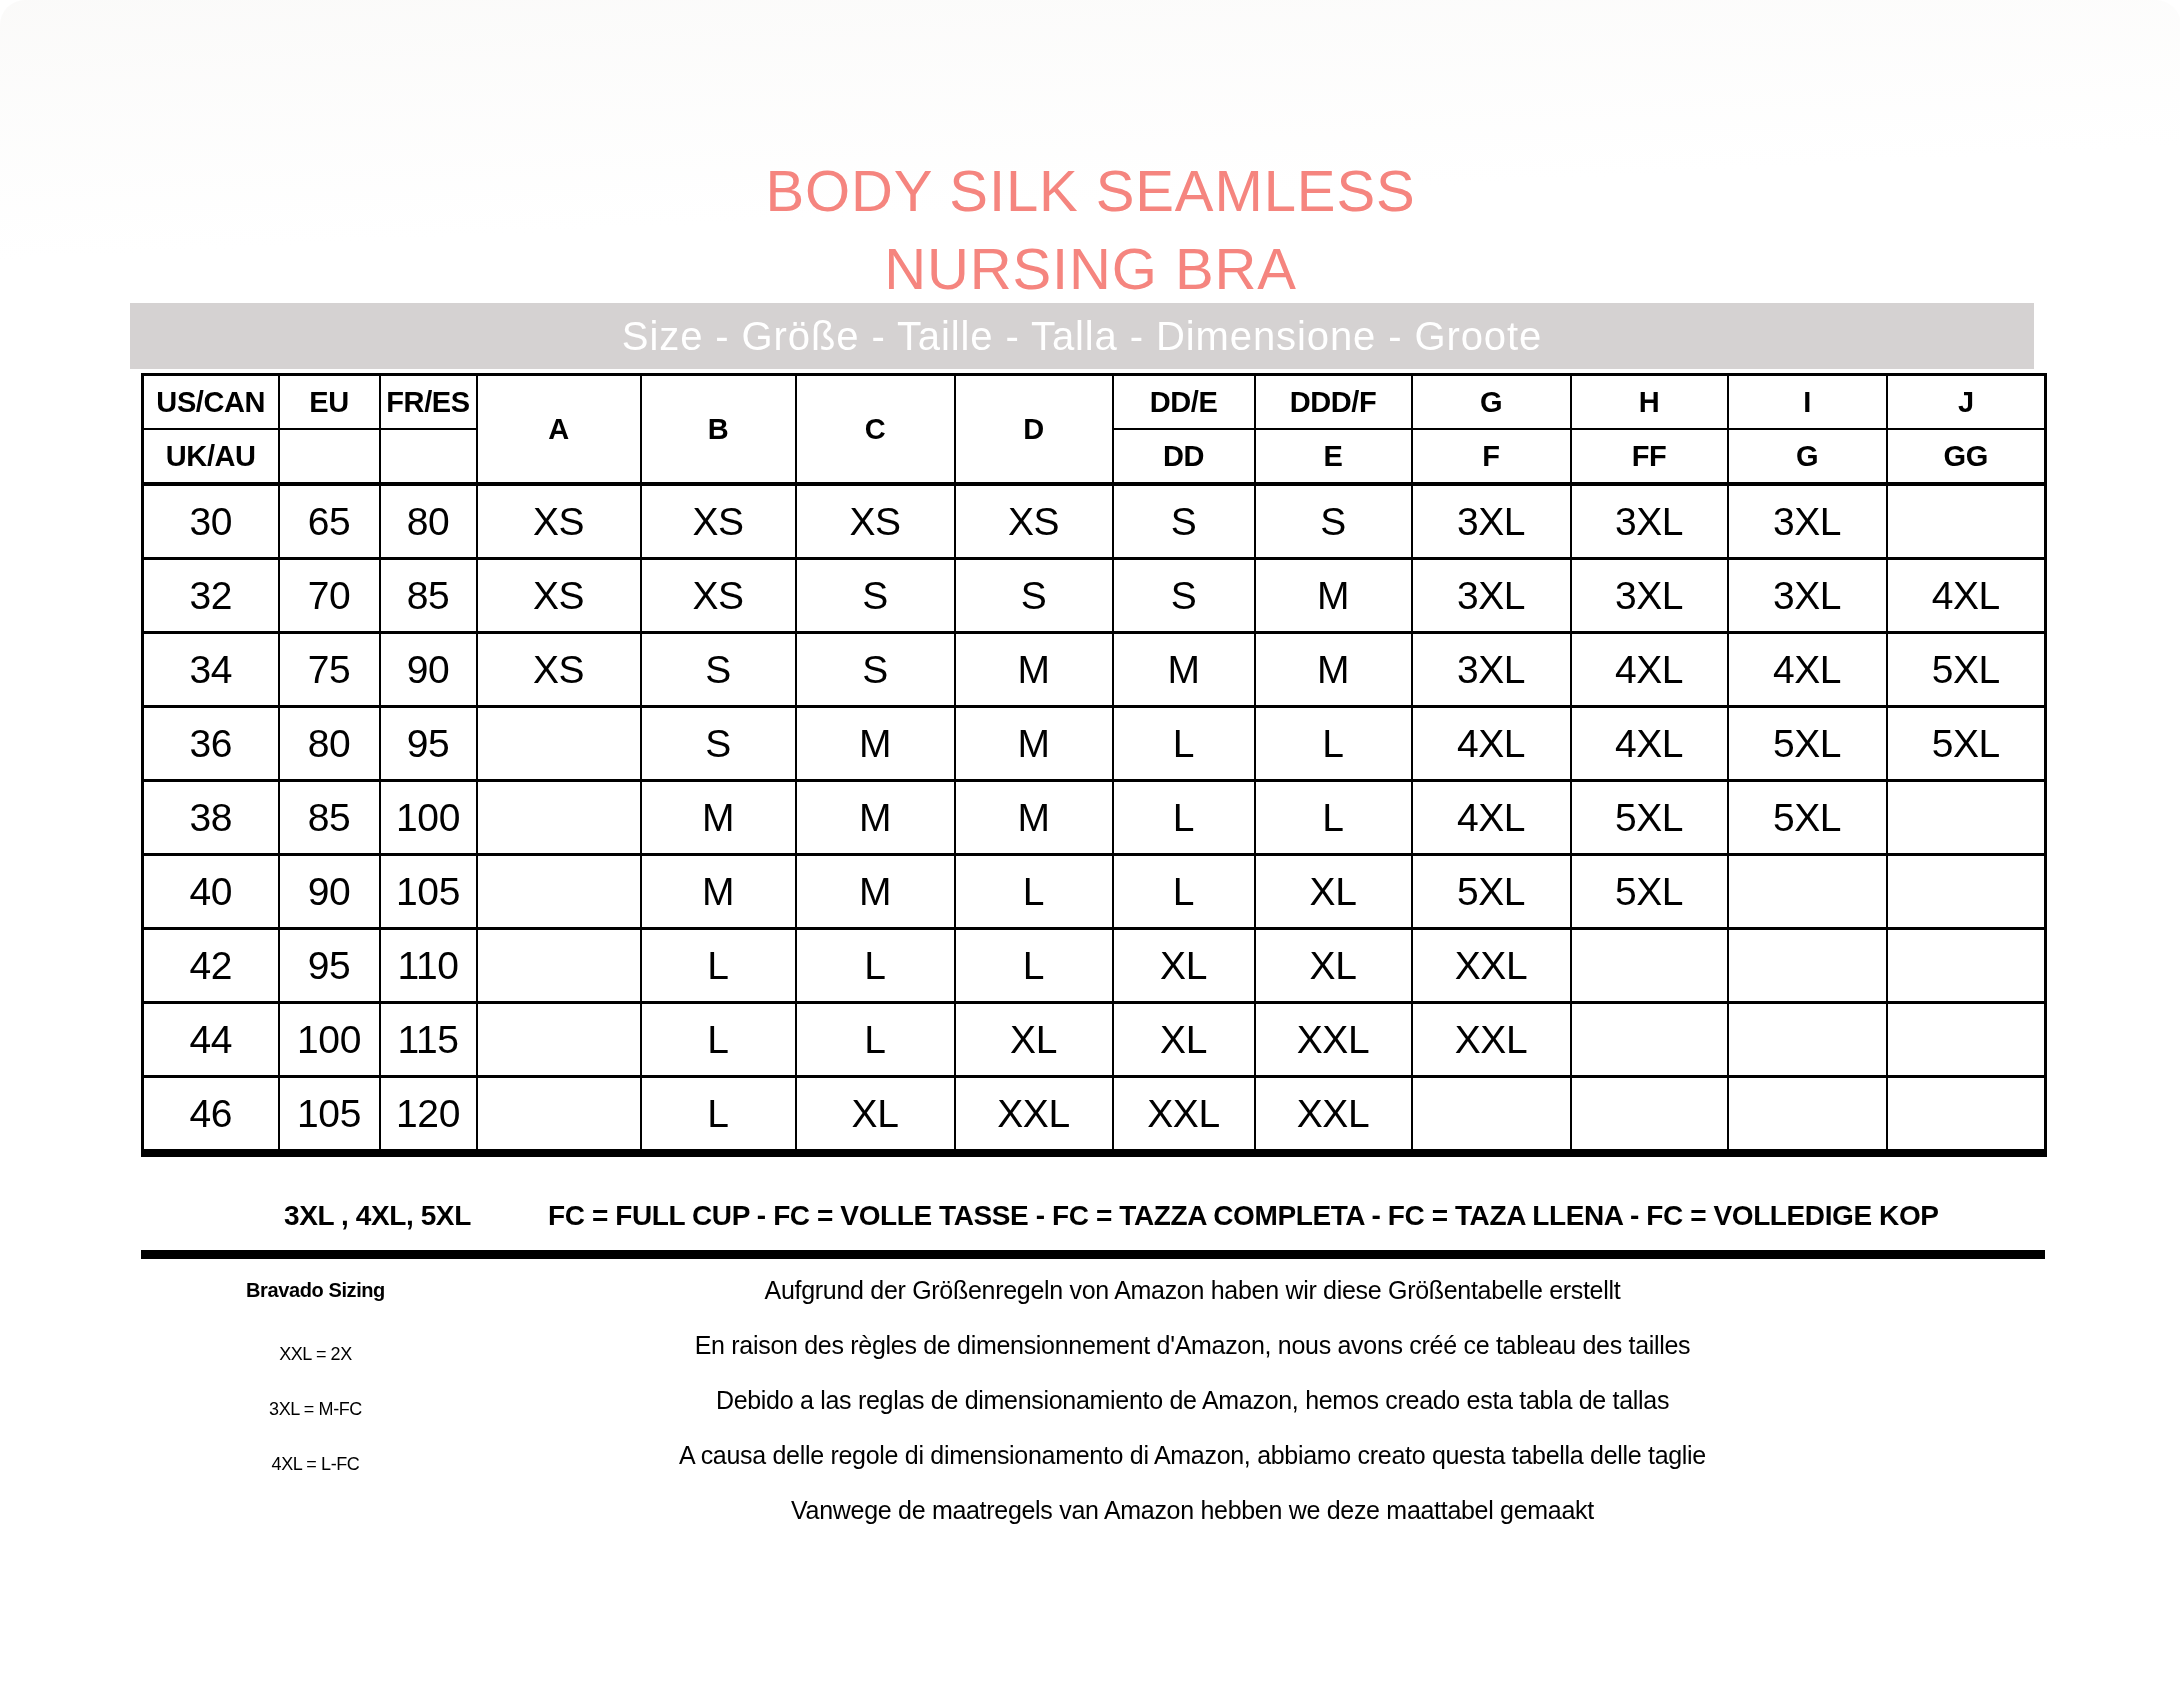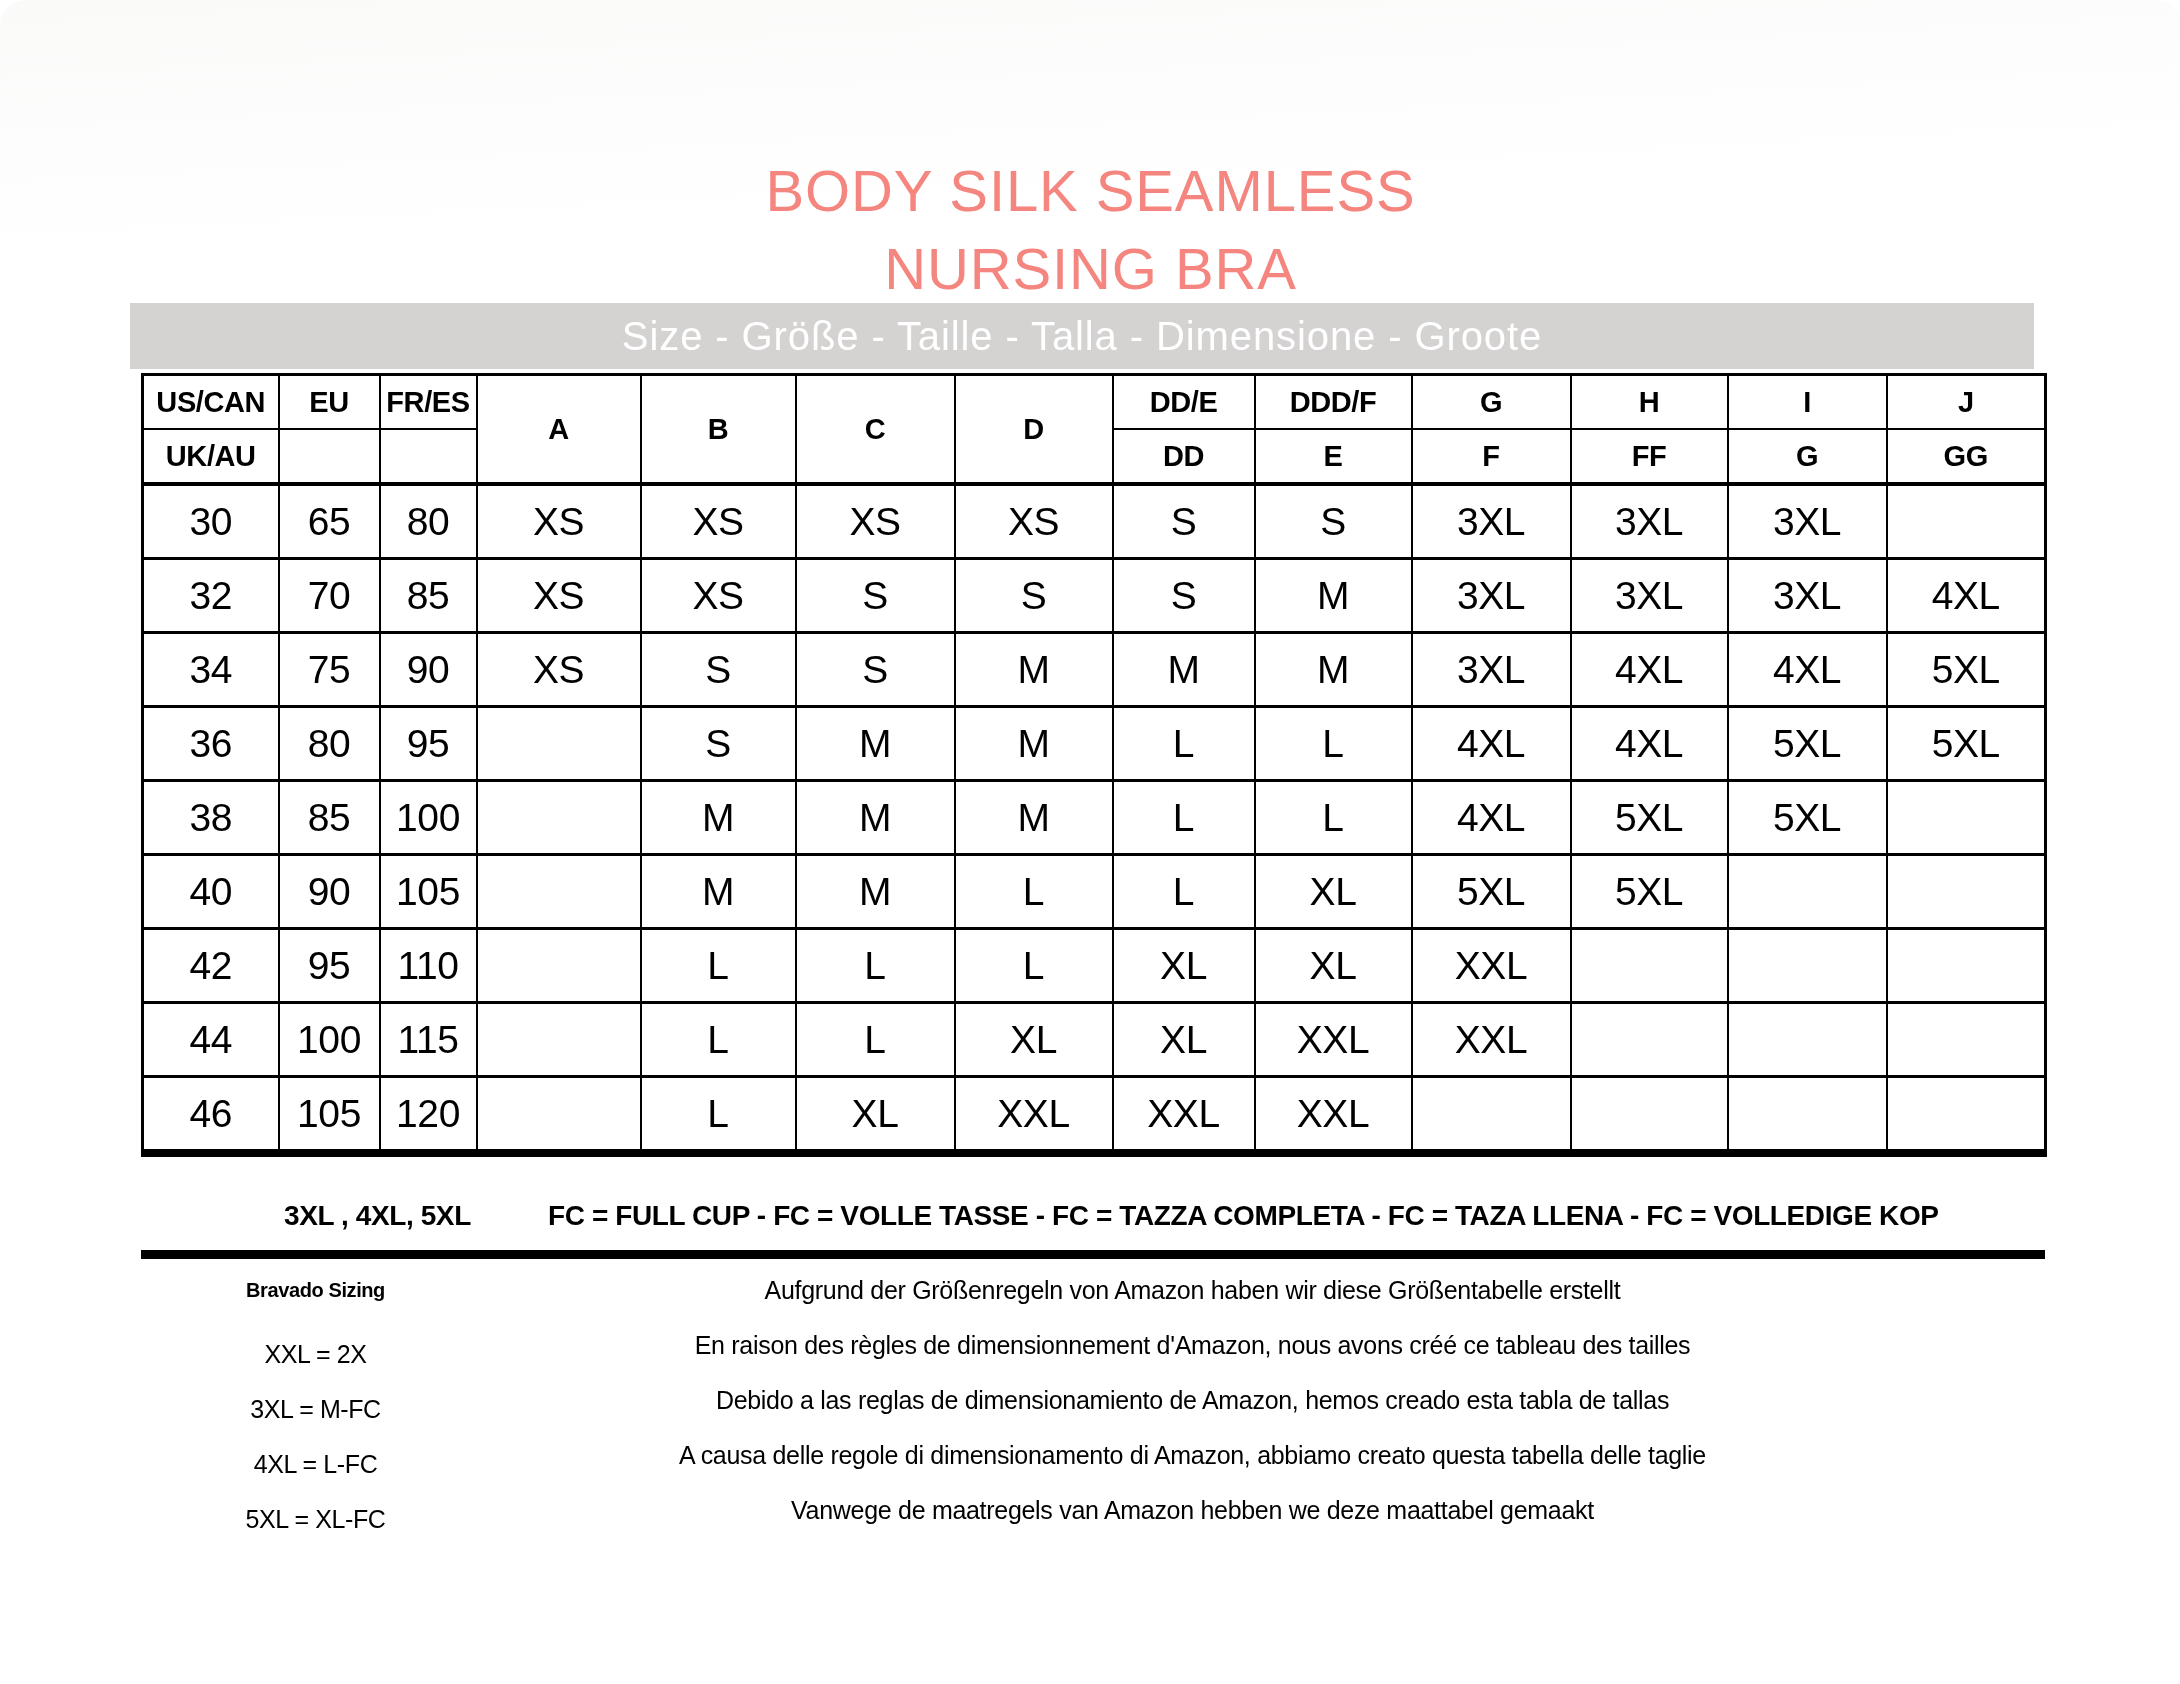--- a/index.html
+++ b/index.html
@@ -125,7 +125,7 @@
     letter-spacing: -0.4px;
   }
   .map-line {
-    font-size: 25px;
+    font-size: 18px;
     line-height: 55px;
     letter-spacing: -0.4px;
   }

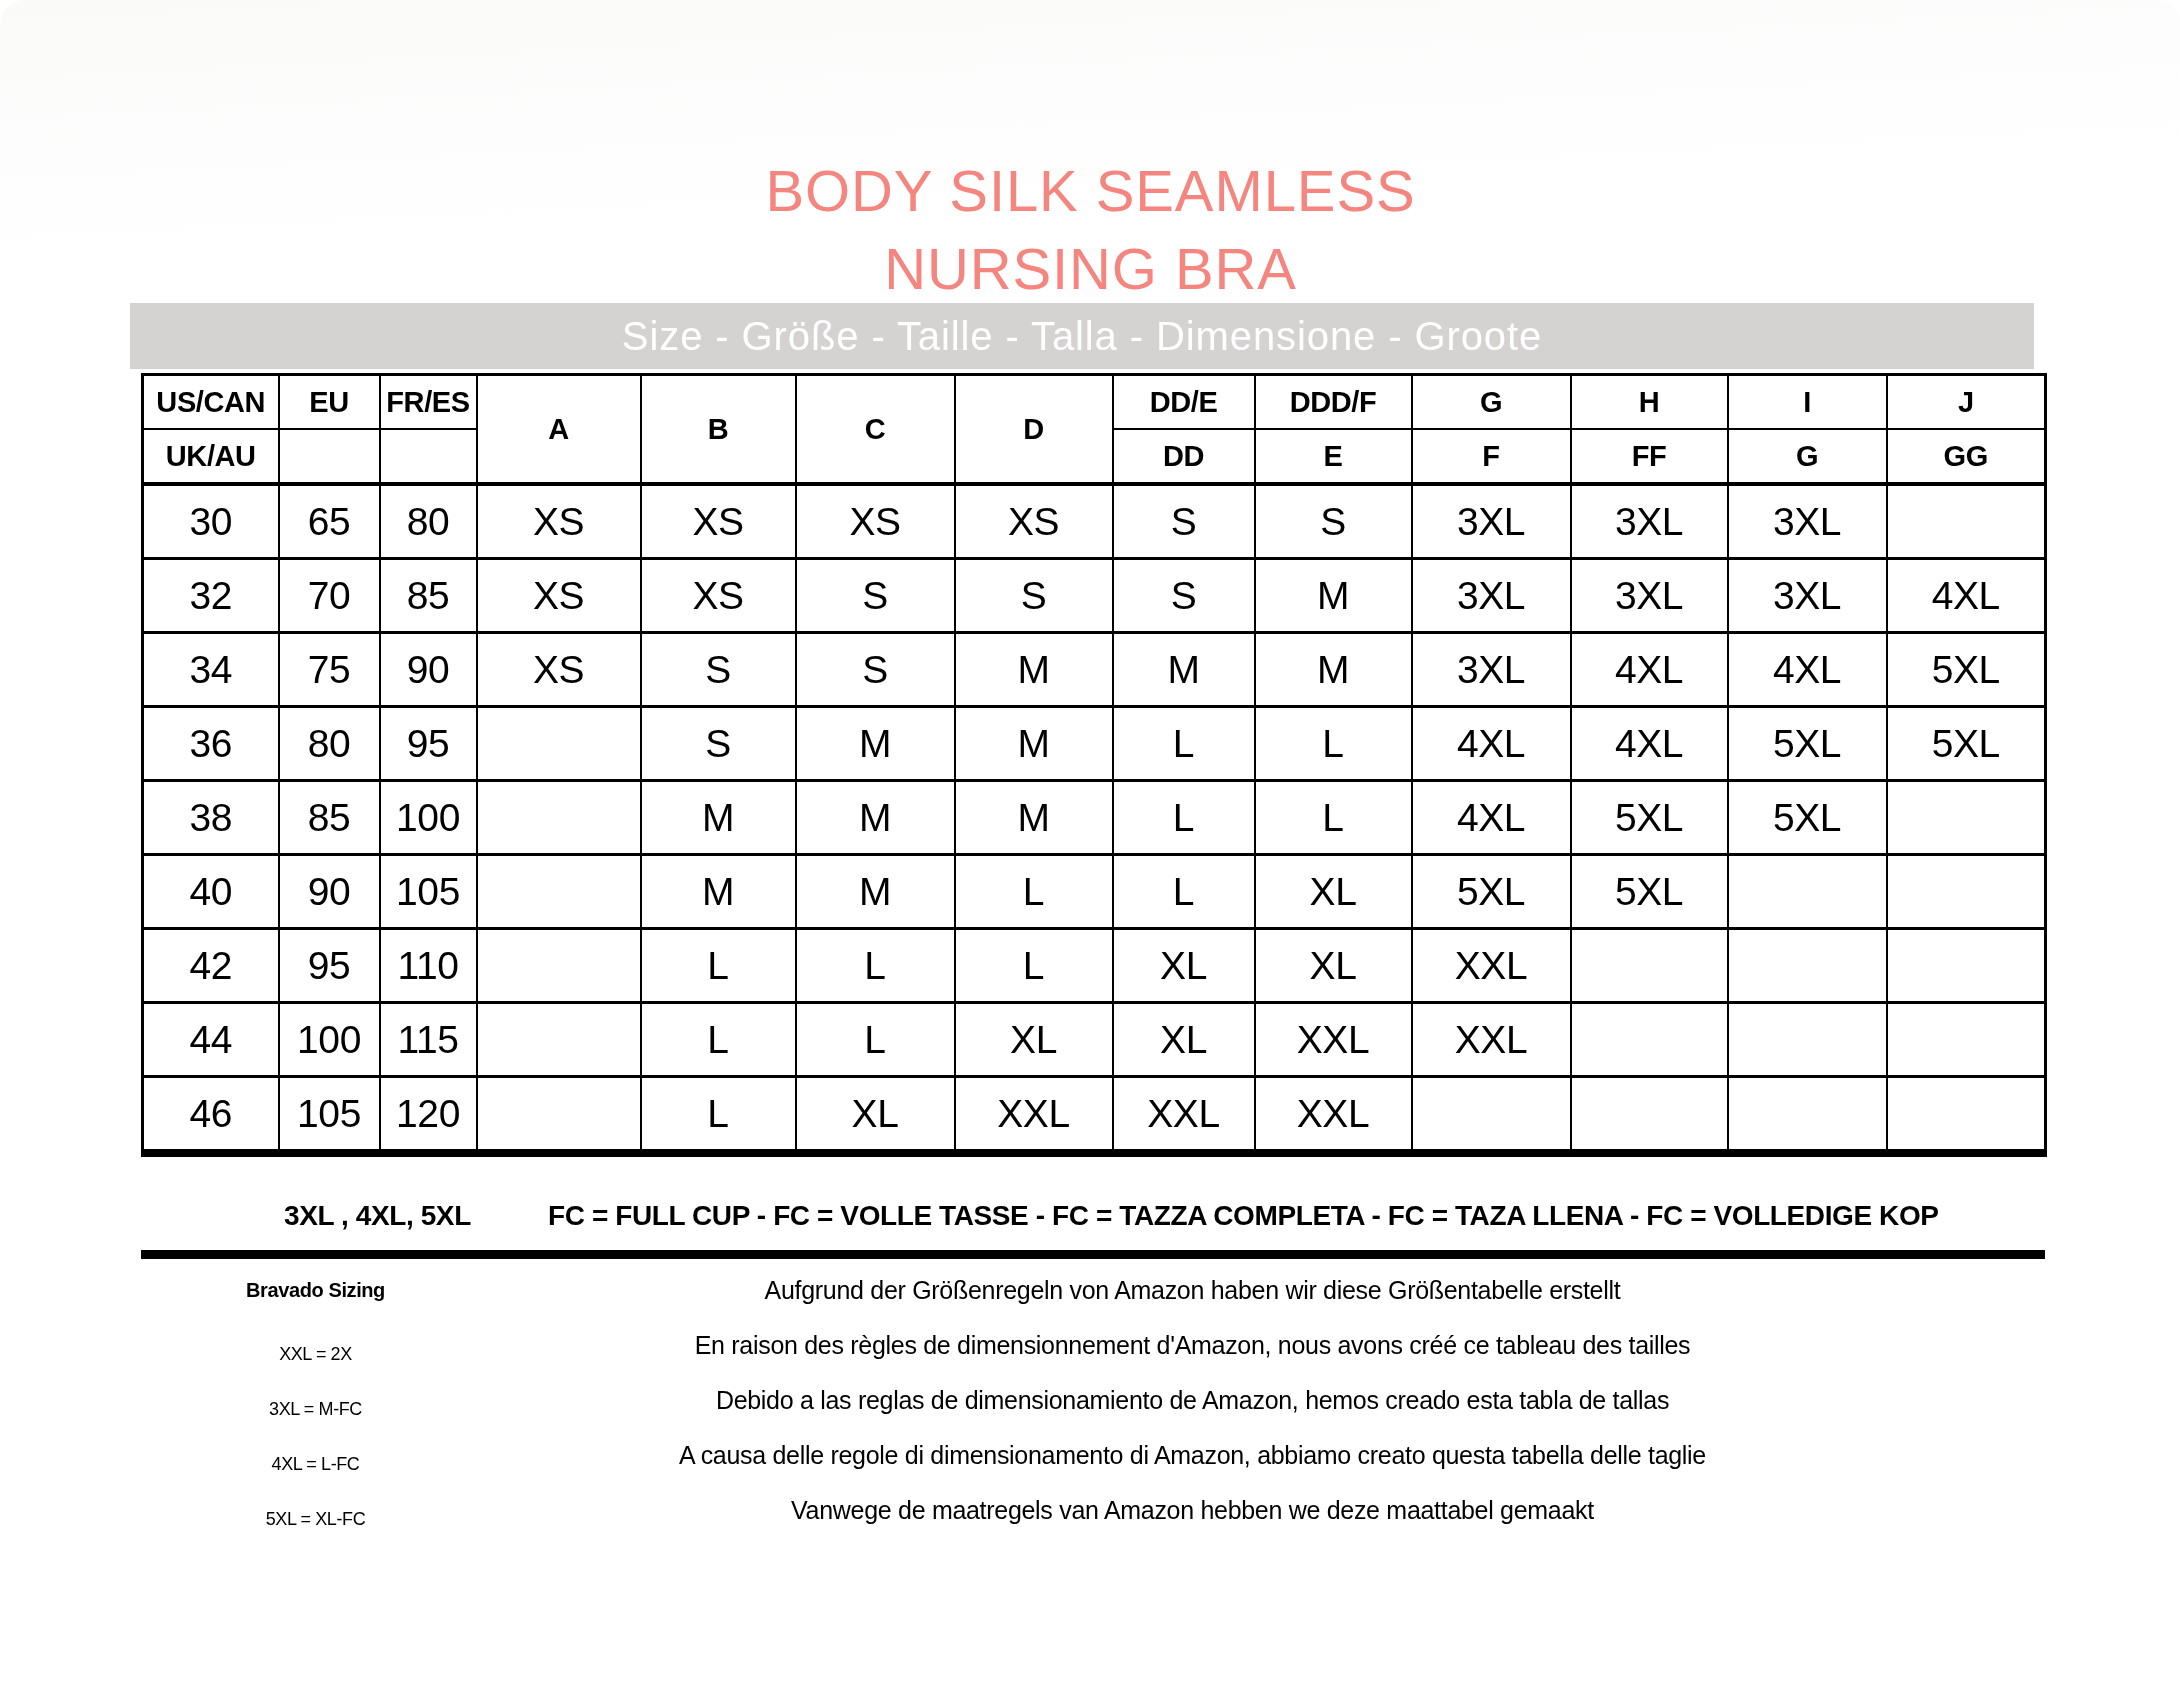--- a/index.html
+++ b/index.html
@@ -354,7 +354,6 @@
           <div class="map-line">XXL = 2X</div>
           <div class="map-line">3XL = M-FC</div>
           <div class="map-line">4XL = L-FC</div>
-          <div class="map-line">5XL = XL-FC</div>
         </div>
     </div>
     <div class="notes-col">

